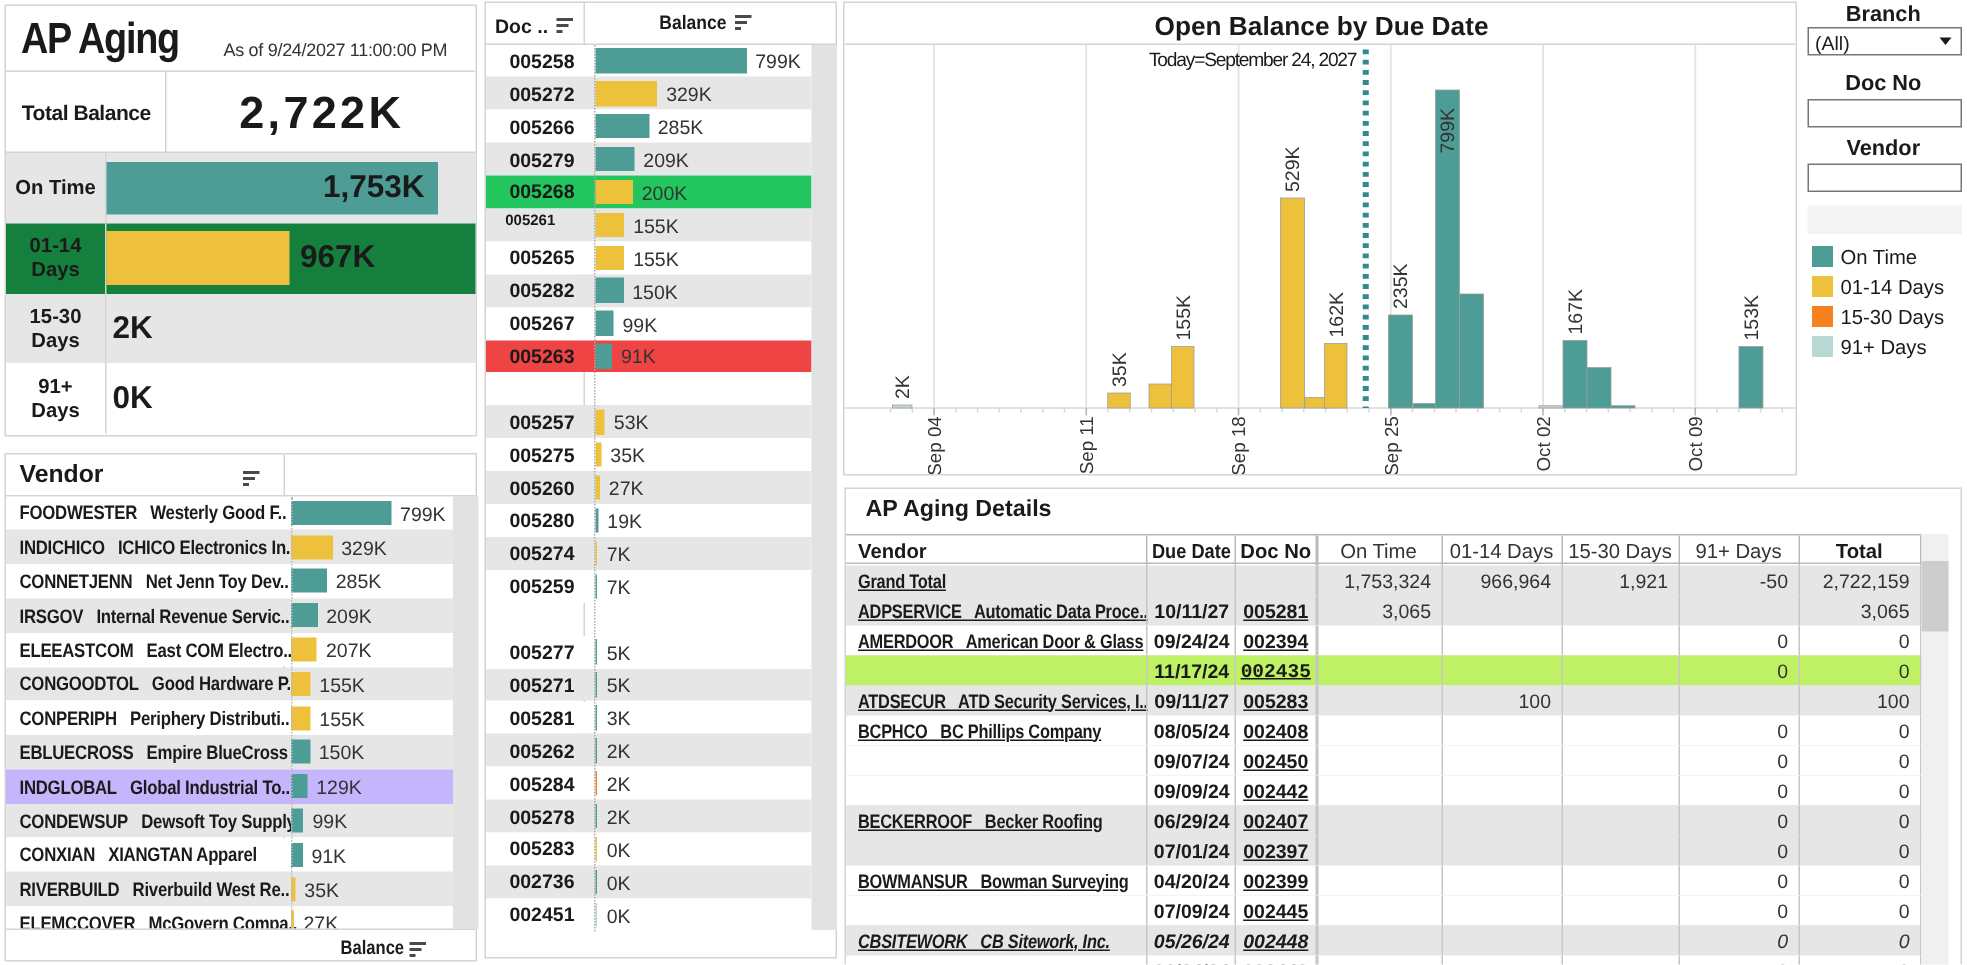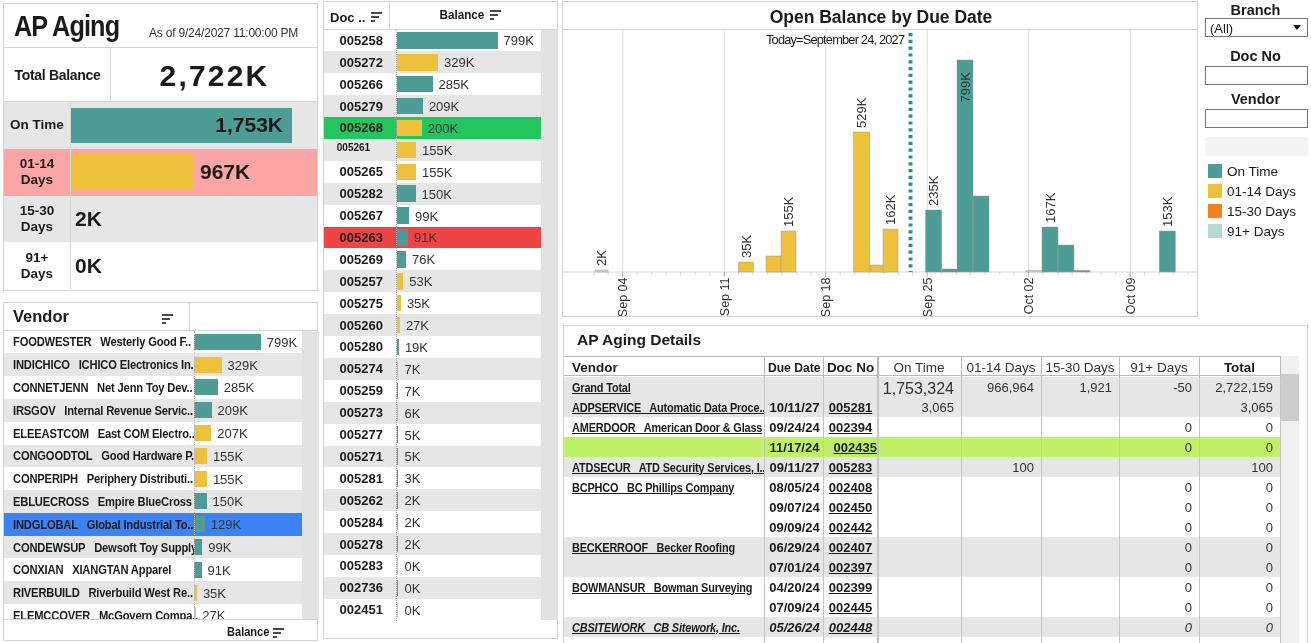--- a/index.html
+++ b/index.html
@@ -25,7 +25,7 @@
       <div class="abs" style="left:67px;top:5.5px;width:221px;height:35.5px;background:#4e9c96;"></div>
       <div class="abs b" style="left:67px;top:11px;width:221px;text-align:right;font-size:21px;padding-right:9px;">1,753K</div>
     </div>
-    <div class="abs" style="left:0;top:144.8px;width:313px;height:46.8px;background:#fca5a5;">
+    <div class="abs" style="left:0;top:144.8px;width:313px;height:46.8px;background:#15803d;">
       <div class="abs b" style="left:0;top:7.4px;width:66px;text-align:center;font-size:13.5px;line-height:16px;">01-14<br>Days</div>
       <div class="abs" style="left:66px;top:0;width:1px;height:46.8px;background:#d4d4d4;"></div>
       <div class="abs" style="left:67px;top:5.5px;width:122px;height:35.5px;background:#eec13d;"></div>

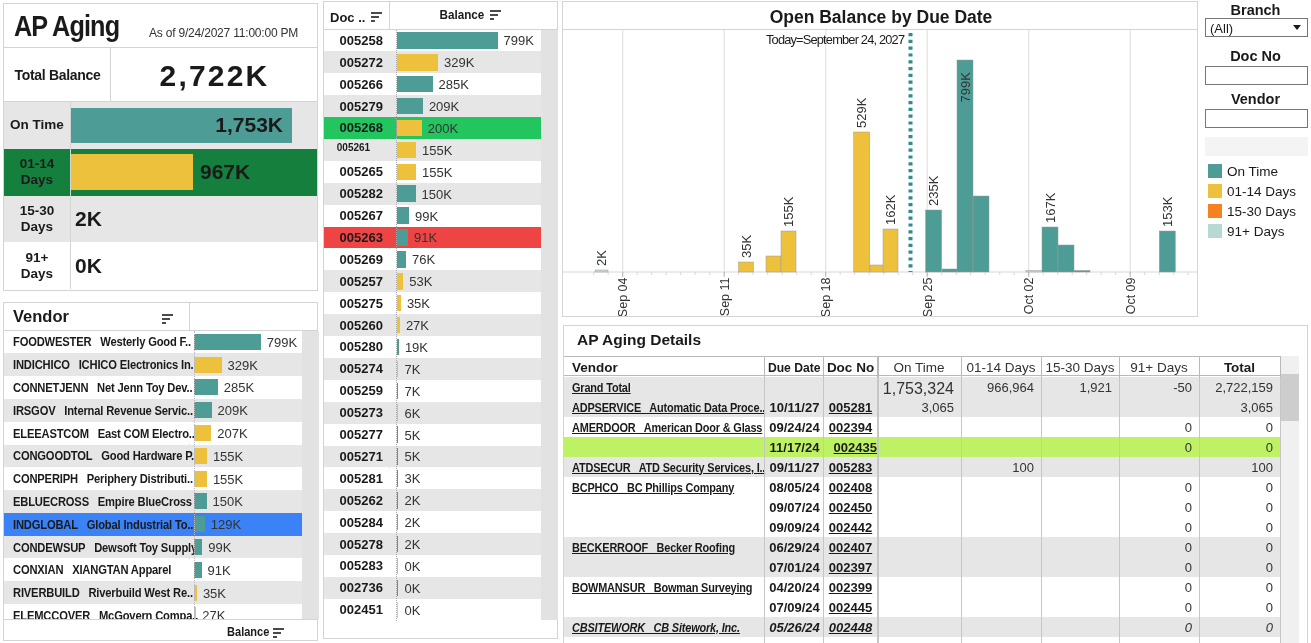--- a/index.html
+++ b/index.html
@@ -192,11 +192,6 @@
       <div class="abs b" style="left:0;top:3.4px;width:59px;text-align:right;font-size:13px;">005263</div>
       <div class="abs" style="left:72.5px;top:2.7px;width:11.5px;height:16.5px;background:#4e9c96;"></div>
       <div class="abs" style="left:90px;top:3.9px;font-size:13px;color:#333;">91K</div>
-    </div>
-    <div class="abs" style="left:0;top:246.5px;width:217px;height:21.9px;background:#fff;">
-      <div class="abs b" style="left:0;top:3.4px;width:59px;text-align:right;font-size:13px;">005269</div>
-      <div class="abs" style="left:72.5px;top:2.7px;width:9.6px;height:16.5px;background:#4e9c96;"></div>
-      <div class="abs" style="left:88.1px;top:3.9px;font-size:13px;color:#333;">76K</div>
     </div>
     <div class="abs" style="left:0;top:268.4px;width:217px;height:21.9px;background:#e6e6e6;">
       <div class="abs b" style="left:0;top:3.4px;width:59px;text-align:right;font-size:13px;">005257</div>

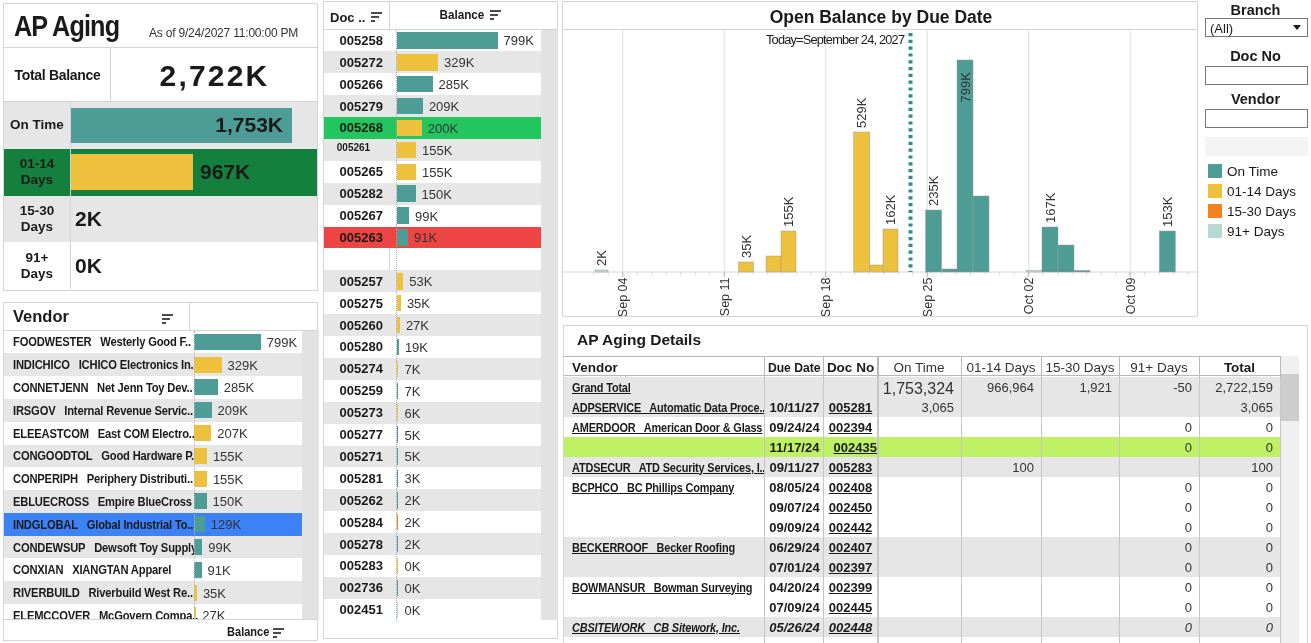--- a/index.html
+++ b/index.html
@@ -392,7 +392,7 @@
     </div>
     <div class="abs" style="left:0;top:51px;width:717px;height:20px;background:#e6e6e6;overflow:hidden;">
       <div class="abs b" style="left:8px;top:2.5px;width:191px;font-size:13px;letter-spacing:-0.2px;white-space:nowrap;transform:scaleX(0.84);transform-origin:0 50%;text-decoration:underline;">Grand Total</div>
-      <div class="abs" style="left:313px;top:2.5px;width:84px;text-align:right;padding-right:7px;font-size:16px;color:#333;">1,753,324</div>
+      <div class="abs" style="left:313px;top:2.5px;width:84px;text-align:right;padding-right:7px;font-size:13px;color:#333;">1,753,324</div>
       <div class="abs" style="left:397px;top:2.5px;width:80px;text-align:right;padding-right:7px;font-size:13px;color:#333;">966,964</div>
       <div class="abs" style="left:477px;top:2.5px;width:78px;text-align:right;padding-right:7px;font-size:13px;color:#333;">1,921</div>
       <div class="abs" style="left:555px;top:2.5px;width:80px;text-align:right;padding-right:7px;font-size:13px;color:#333;">-50</div>

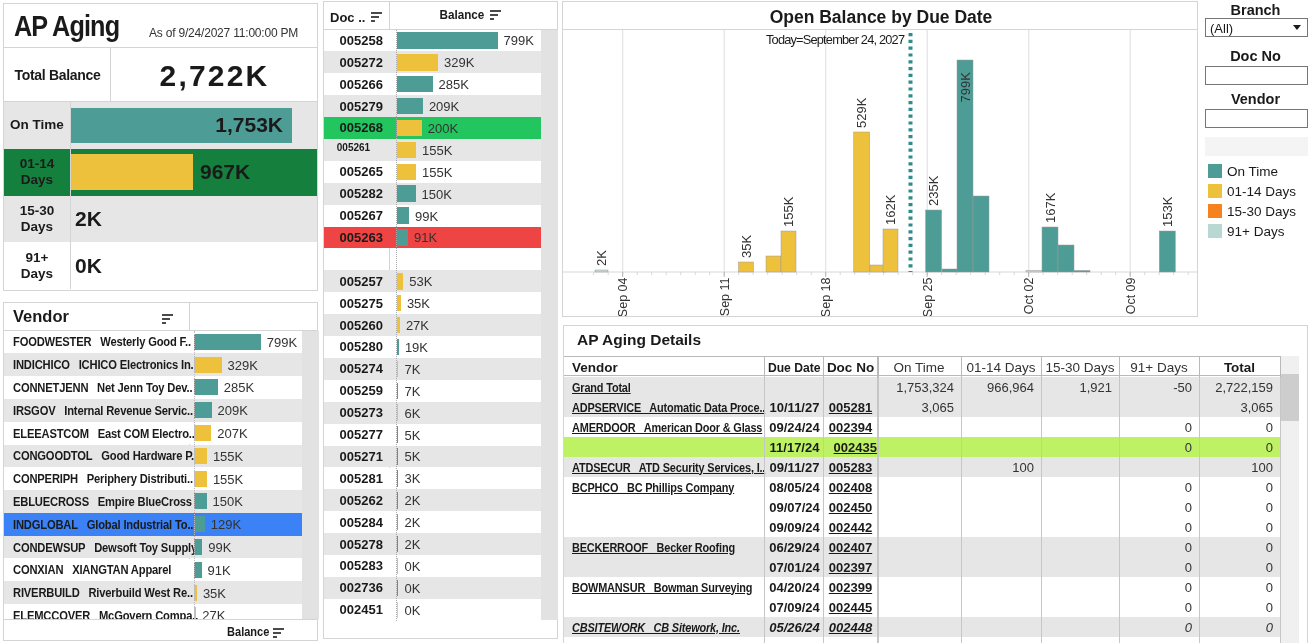--- a/index.html
+++ b/index.html
@@ -222,11 +222,6 @@
       <div class="abs b" style="left:0;top:3.4px;width:59px;text-align:right;font-size:13px;">005259</div>
       <div class="abs" style="left:72.5px;top:2.7px;width:1.5px;height:16.5px;background:#4e9c96;"></div>
       <div class="abs" style="left:80.5px;top:3.9px;font-size:13px;color:#333;">7K</div>
-    </div>
-    <div class="abs" style="left:0;top:399.8px;width:217px;height:21.9px;background:#e6e6e6;">
-      <div class="abs b" style="left:0;top:3.4px;width:59px;text-align:right;font-size:13px;">005273</div>
-      <div class="abs" style="left:72.5px;top:2.7px;width:1.5px;height:16.5px;background:#eec13d;"></div>
-      <div class="abs" style="left:80.5px;top:3.9px;font-size:13px;color:#333;">6K</div>
     </div>
     <div class="abs" style="left:0;top:421.7px;width:217px;height:21.9px;background:#fff;">
       <div class="abs b" style="left:0;top:3.4px;width:59px;text-align:right;font-size:13px;">005277</div>

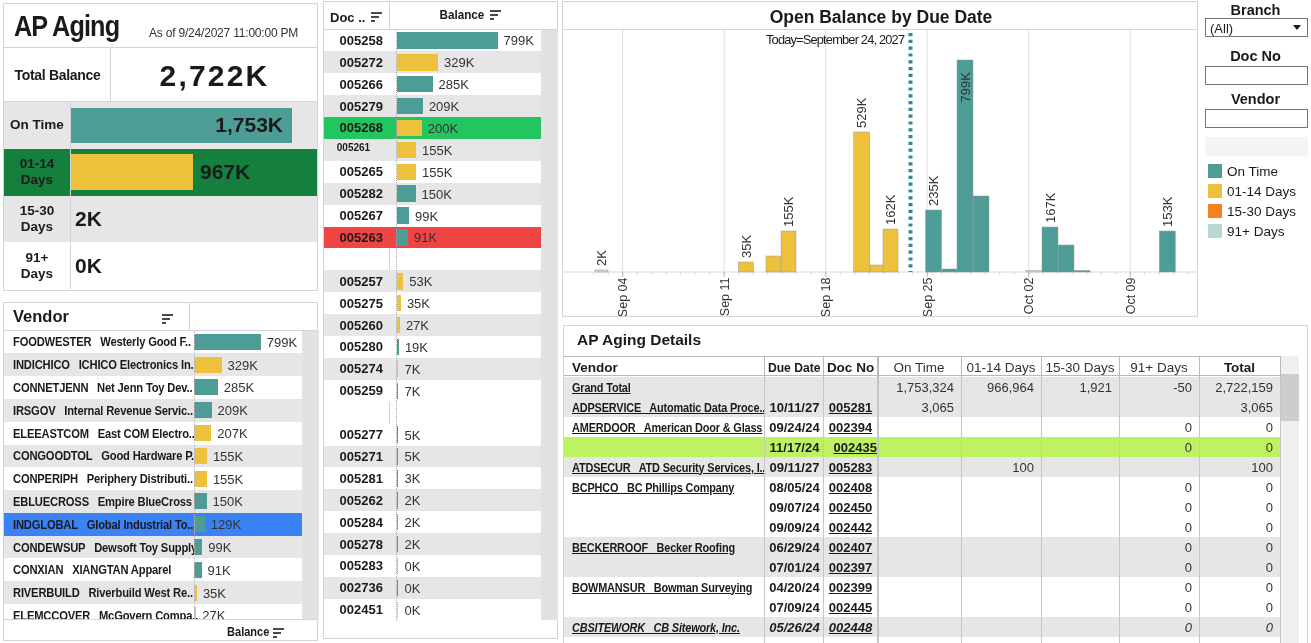--- a/index.html
+++ b/index.html
@@ -436,7 +436,7 @@
     <div class="abs" style="left:0;top:111px;width:717px;height:1px;background:#cfcfcf;"></div>
     <div class="abs" style="left:0;top:111px;width:717px;height:20px;background:#bef264;overflow:hidden;">
       <div class="abs b" style="left:201px;top:2.5px;width:59px;text-align:center;font-size:13px;">11/17/24</div>
-      <div class="abs b" style="left:260px;top:2.5px;width:53px;text-align:right;font-size:13px;text-decoration:underline;">002435</div>
+      <div class="abs b" style="left:260px;top:2.5px;width:53px;text-align:center;font-size:13px;text-decoration:underline;font-family:Liberation Mono, monospace;">002435</div>
       <div class="abs" style="left:555px;top:2.5px;width:80px;text-align:right;padding-right:7px;font-size:13px;color:#333;">0</div>
       <div class="abs" style="left:635px;top:2.5px;width:81px;text-align:right;padding-right:7px;font-size:13px;color:#333;">0</div>
       <div class="abs" style="left:200px;top:0;width:1px;height:20px;background:#c6c6c6;"></div>

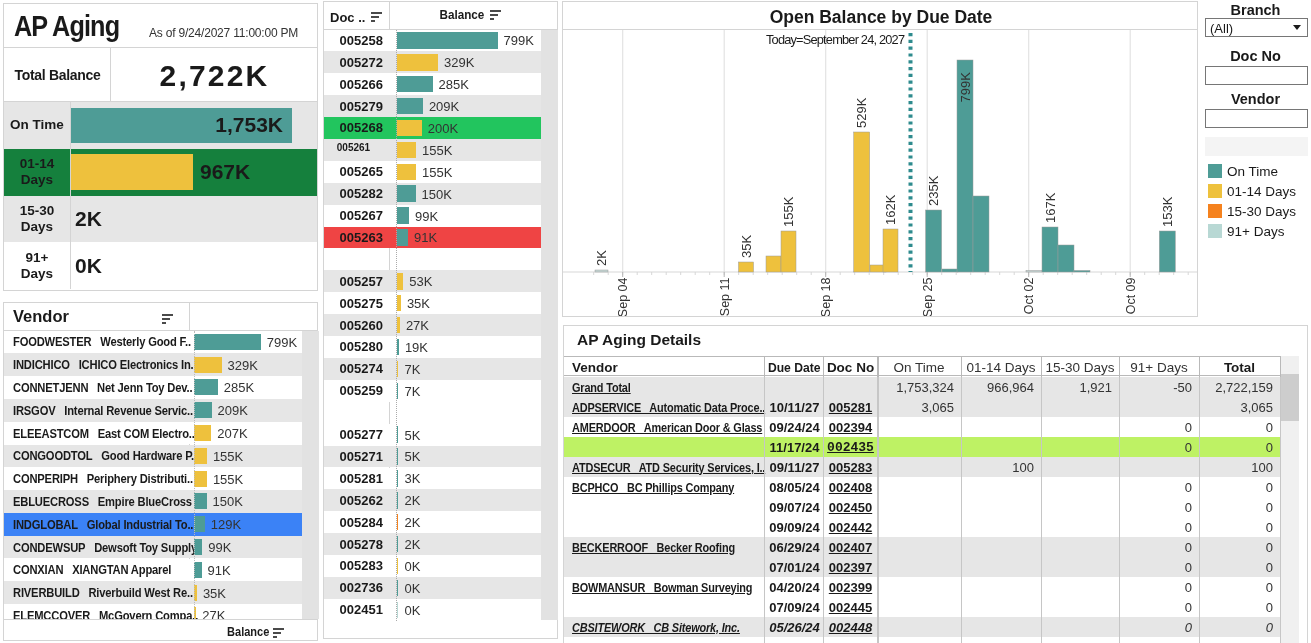--- a/index.html
+++ b/index.html
@@ -92,7 +92,7 @@
         <div class="abs" style="left:190px;top:3.4px;width:12.5px;height:16px;background:#4e9c96;"></div>
         <div class="abs" style="left:208.5px;top:4.4px;font-size:13px;color:#333;">150K</div>
       </div>
-      <div class="abs" style="left:0;top:182.4px;width:298px;height:22.8px;background:#3b82f6;">
+      <div class="abs" style="left:0;top:182.4px;width:298px;height:22.8px;background:#c4b5fd;">
         <div class="abs b" style="left:9px;top:3.9px;font-size:13px;letter-spacing:-0.2px;white-space:nowrap;transform:scaleX(0.86);transform-origin:0 50%;">INDGLOBAL&nbsp;&nbsp; Global Industrial To..</div>
         <div class="abs" style="left:190px;top:3.4px;width:10.8px;height:16px;background:#4e9c96;"></div>
         <div class="abs" style="left:206.8px;top:4.4px;font-size:13px;color:#333;">129K</div>

